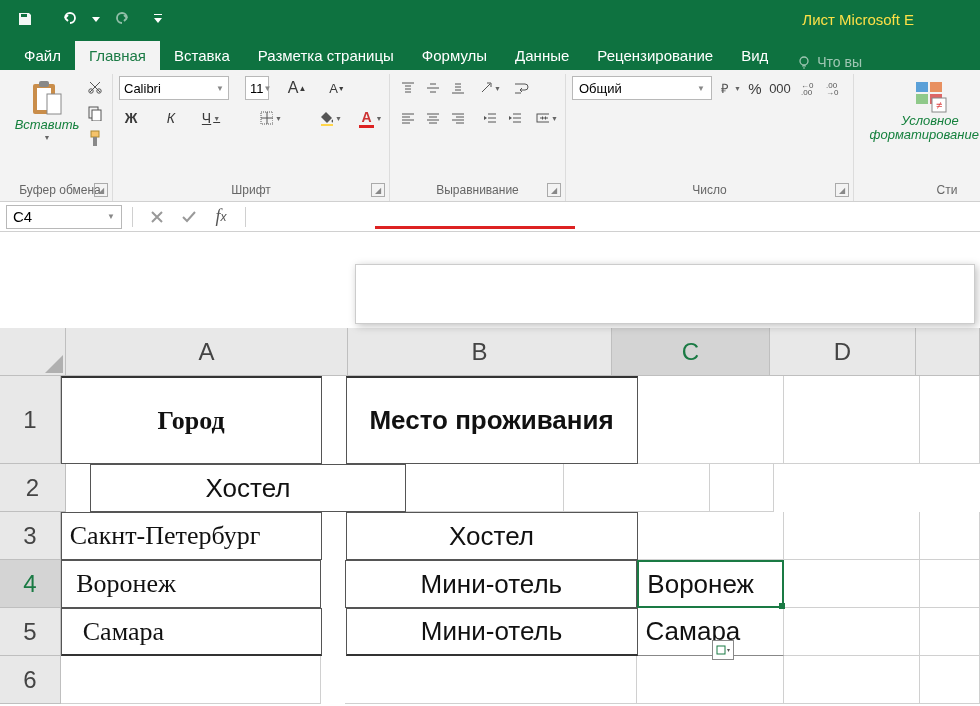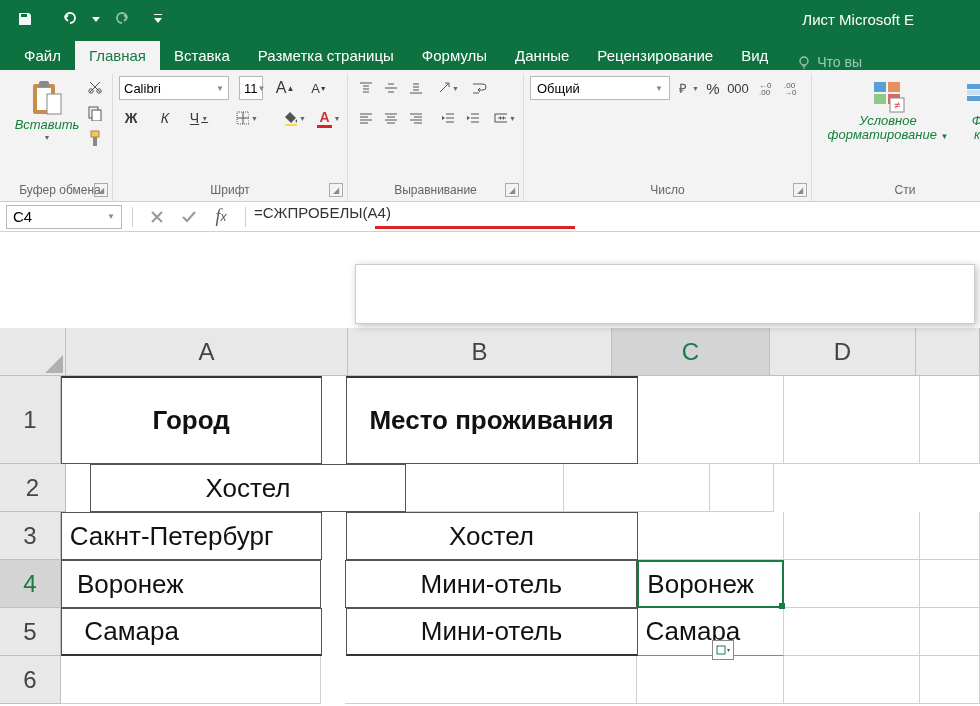--- a/index.html
+++ b/index.html
@@ -6,7 +6,7 @@
 body { background: #fff; width: 980px; height: 706px; overflow: hidden; position: relative; }
 
 
-.titlebar { height: 38px; background: #0e7240; display: flex; align-items: center; color: #ffffff; padding: 0 10px; }
+.titlebar { height: 38px; background: #0e7240; display: flex; align-items: center; color: #fde047; padding: 0 10px; }
 .titlebar .qat { display: flex; align-items: center; gap: 4px; }
 .titlebar .qat-btn { width: 30px; height: 30px; display: flex; align-items: center; justify-content: center; cursor: pointer; }
 .titlebar .qat-sep { width: 8px; }

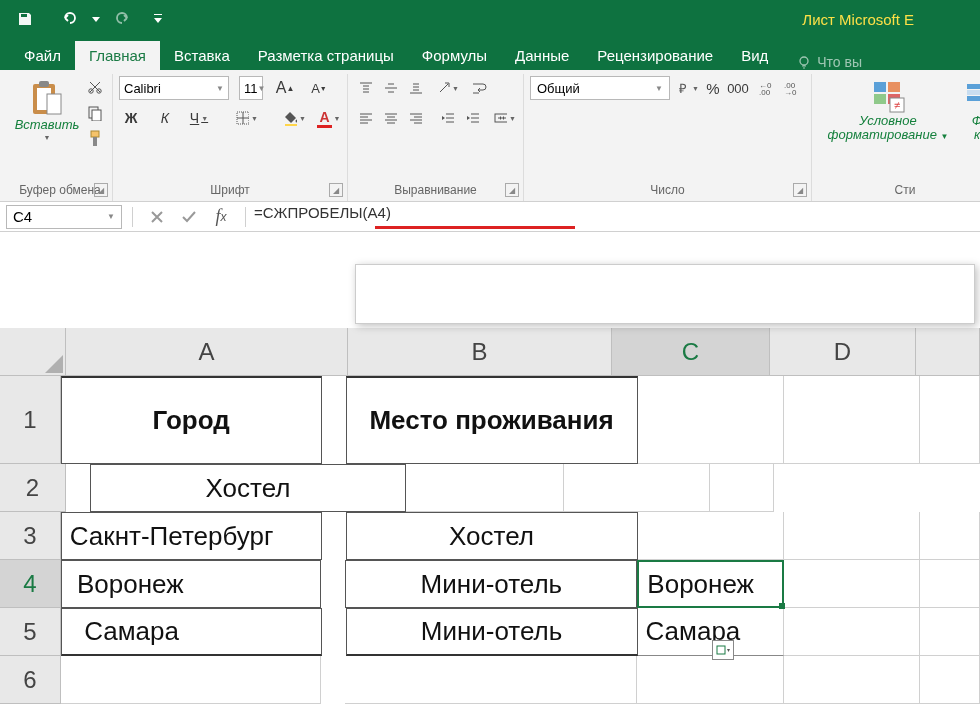--- a/index.html
+++ b/index.html
@@ -35,7 +35,7 @@
 .mini-col { display: flex; flex-direction: column; gap: 4px; }
 .mini-btn { width: 22px; height: 22px; display: flex; align-items: center; justify-content: center; cursor: pointer; color: #555; }
 
-.font-row { display: flex; gap: 10px; align-items: flex-end; }
+.font-row { display: flex; gap: 16px; align-items: flex-end; }
 .font-name { width: 110px; height: 24px; border: 1px solid #b8b8b8; background: #fff; font-size: 13px; padding: 0 4px; display: flex; align-items: center; justify-content: space-between; }
 .font-size { width: 24px; height: 24px; border: 1px solid #b8b8b8; background: #fff; font-size: 13px; padding: 0 4px; display: flex; align-items: center; justify-content: space-between; }
 .ctrl-btn { width: 24px; height: 24px; display: flex; align-items: center; justify-content: center; cursor: pointer; font-size: 14px; color: #3a3a3a; border: 1px solid transparent; }

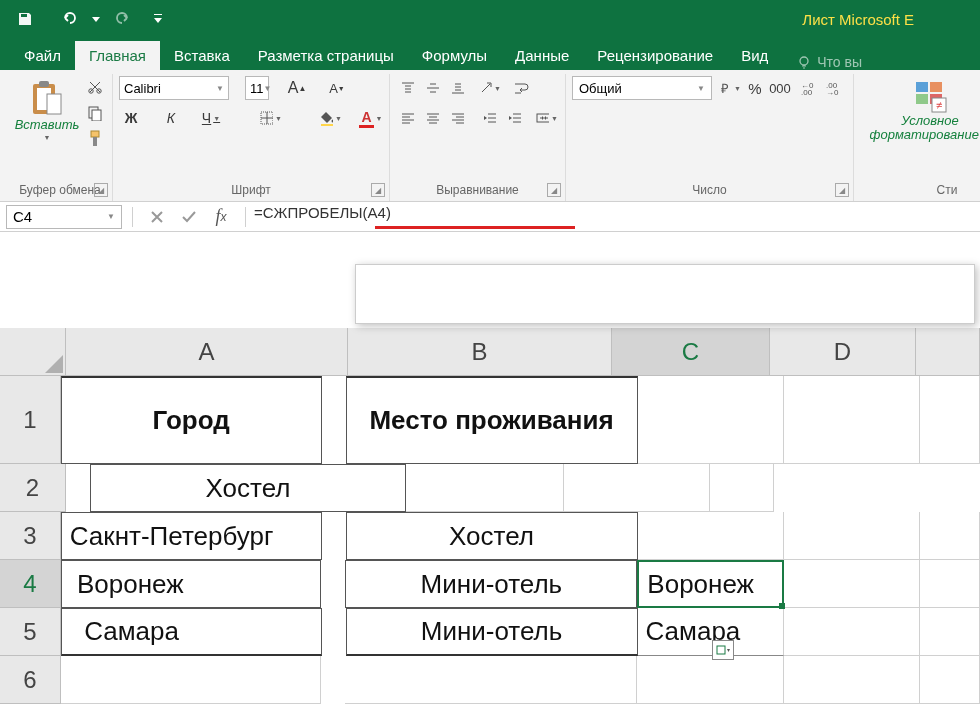--- a/index.html
+++ b/index.html
@@ -397,7 +397,6 @@
     <div class="fbar-btn" style="font-style:italic;color:#555;font-family:serif;font-size:18px">f<span style="font-size:12px;vertical-align:sub">x</span></div>
   </div>
   <div class="fbar-sep"></div>
-  <div class="formula-input">=СЖПРОБЕЛЫ(A4)</div>
 </div>
 <div class="formula-underline"></div>
 

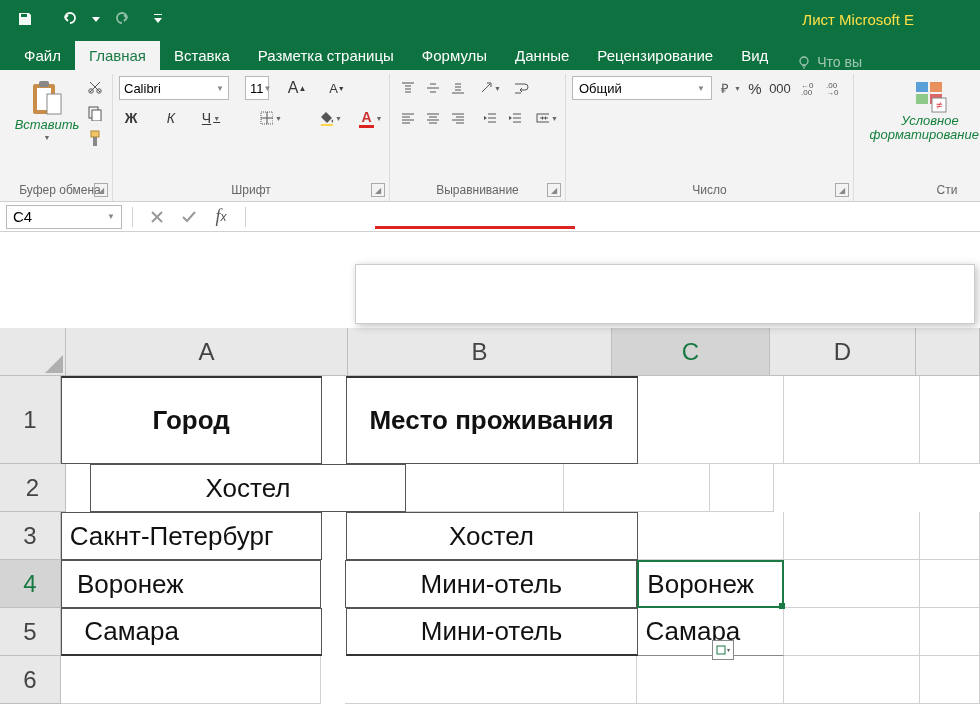--- a/index.html
+++ b/index.html
@@ -79,7 +79,7 @@
 .r1 .rh, .r1 .cell { height: 88px; }
 .rN .rh, .rN .cell { height: 48px; }
 
-.c-A { width: 282px; }
+.c-A { width: 282px; font-family: Liberation Serif, serif; }
 .c-B { width: 316px; margin-left: 24px; }
 .c-C { width: 158px; }
 .c-D { width: 146px; }

